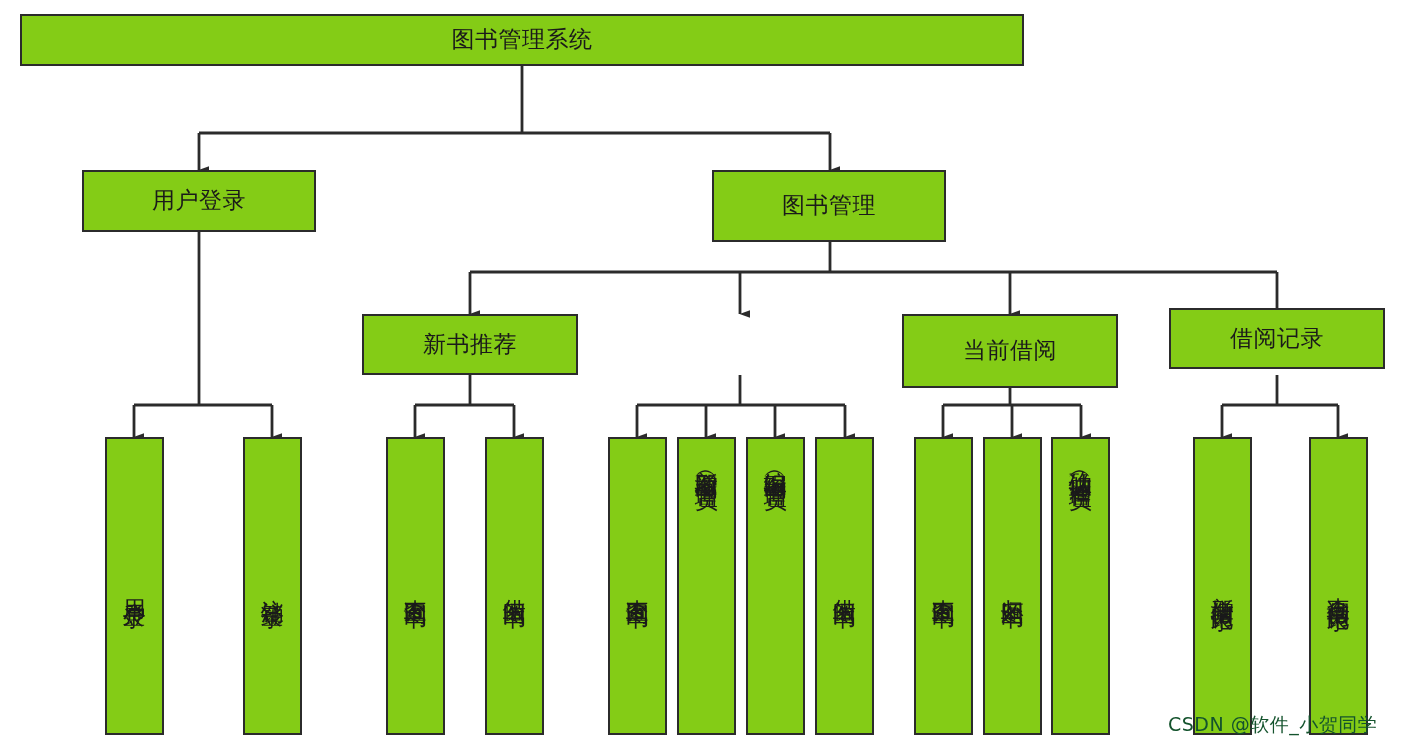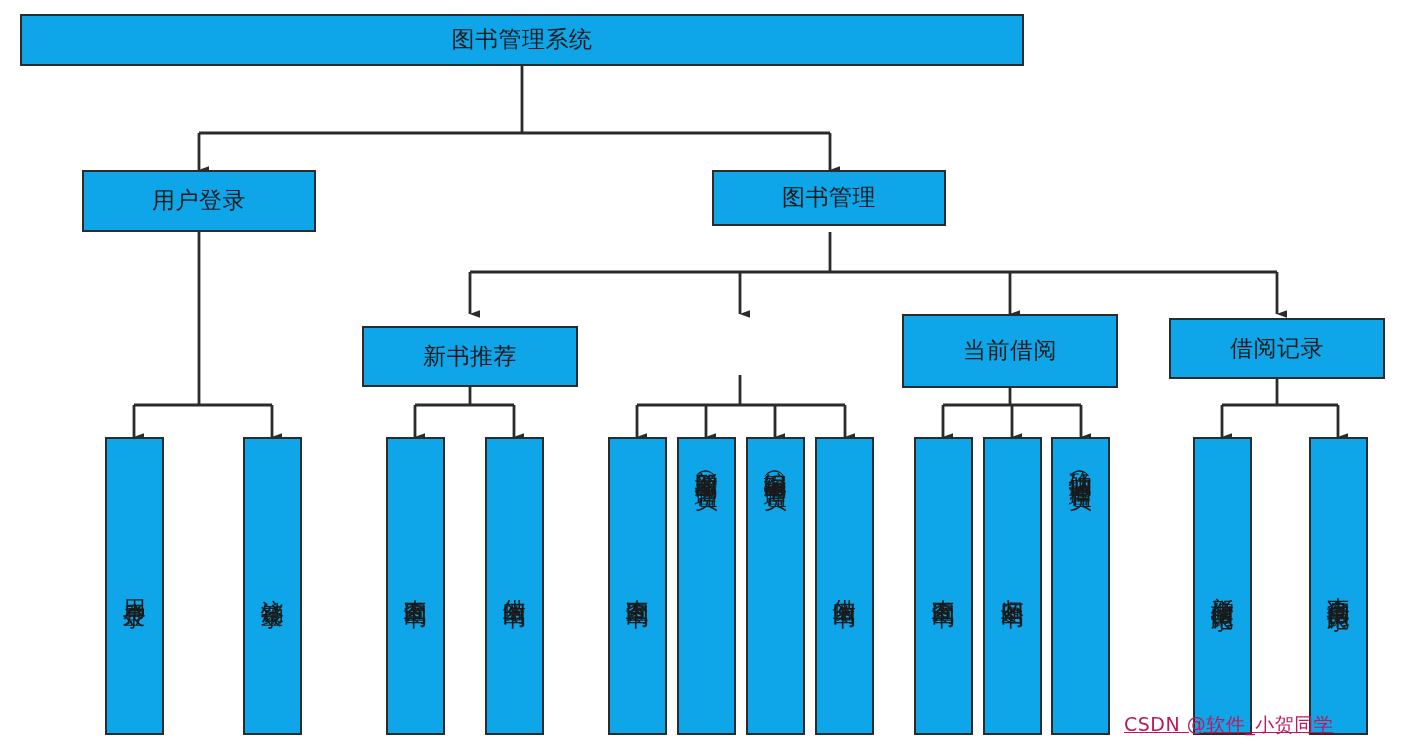--- a/index.html
+++ b/index.html
@@ -26,7 +26,7 @@
     position: absolute;
     box-sizing: border-box;
     border: 2.4px solid #2b2b2b;
-    background: #0ea5e9;
+    background: #84cc16;
     display: flex;
     align-items: center;
     justify-content: center;

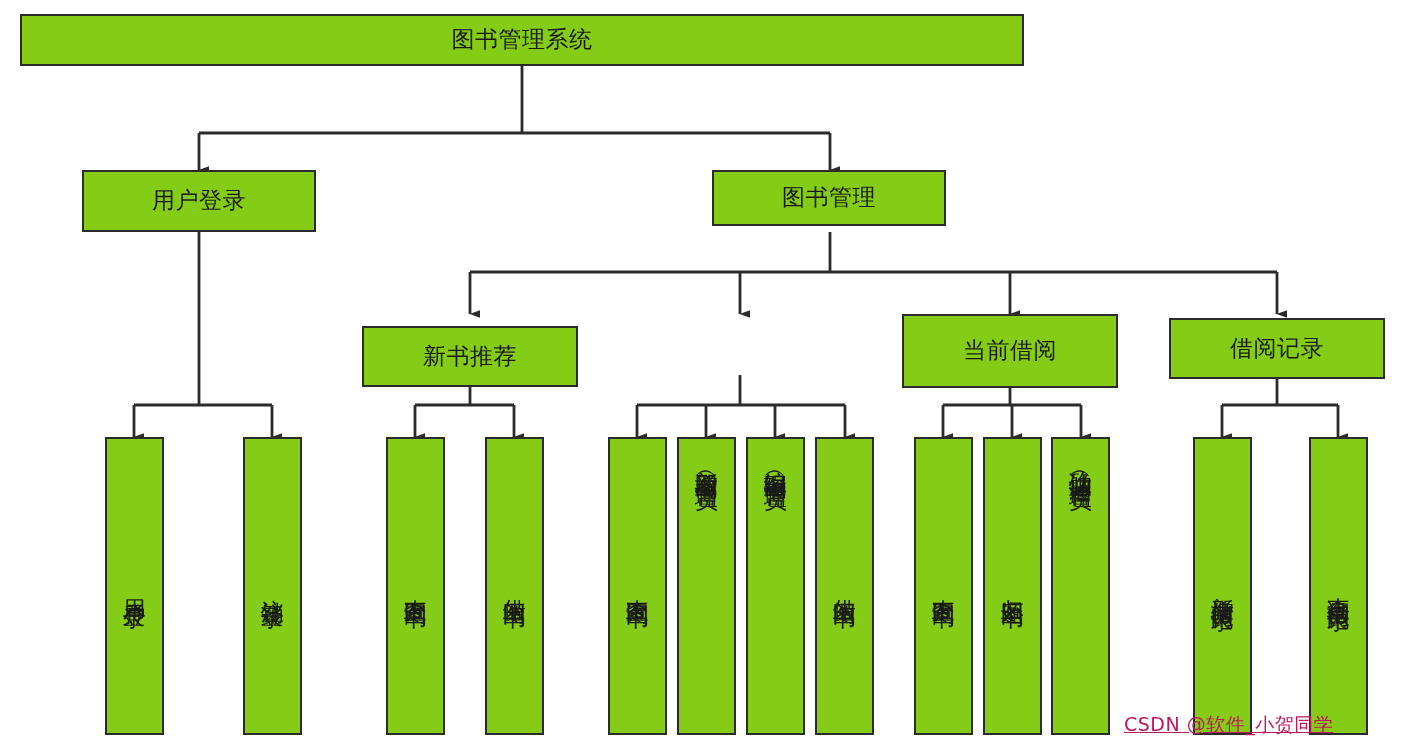--- a/index.html
+++ b/index.html
@@ -136,7 +136,7 @@
   <div class="node horiz" style="left:82px; top:170px; width:234px; height:62px;">
     <span class="label">用户登录</span>
   </div>
-  <div class="node horiz" style="left:712px; top:170px; width:234px; height:56px;">
+  <div class="node horiz" style="left:712px; top:170px; width:234px; height:72px;">
     <span class="label">图书管理</span>
   </div>
 

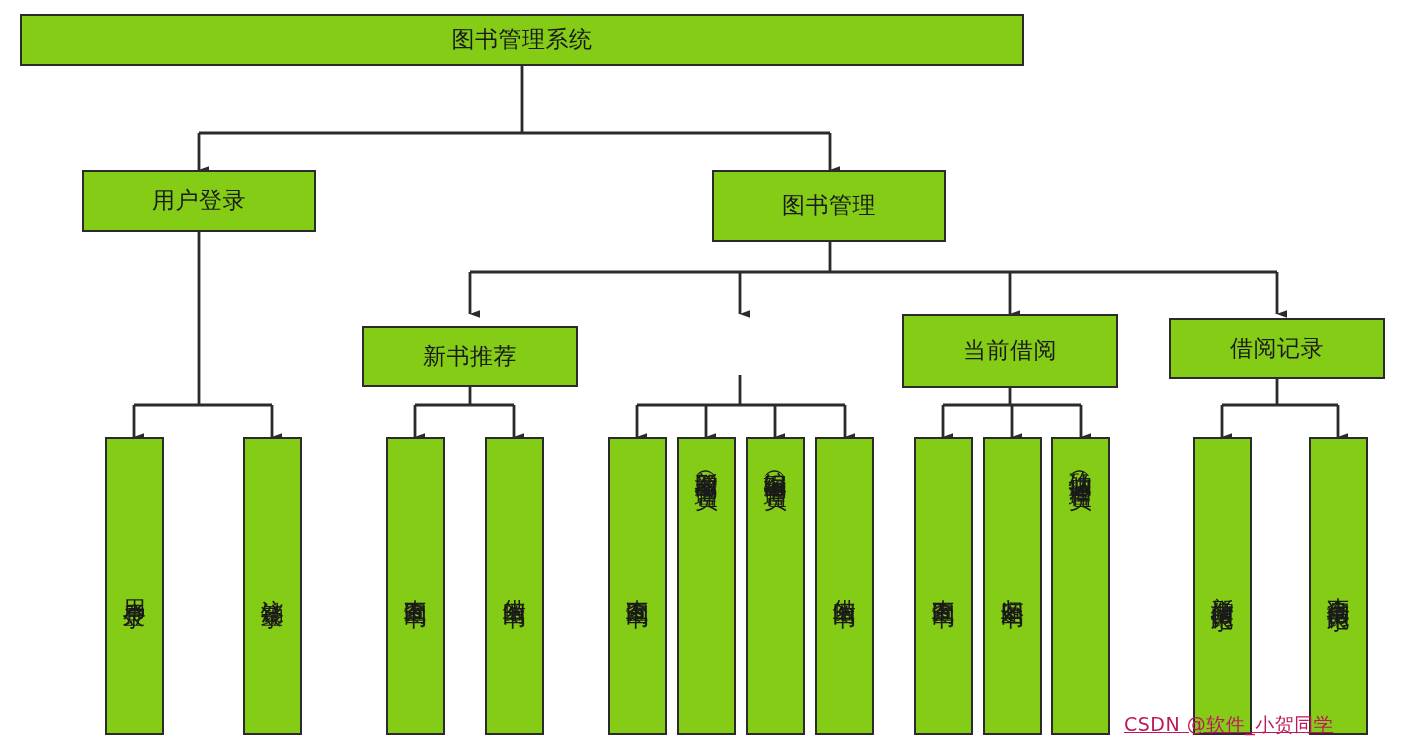--- a/index.html
+++ b/index.html
@@ -140,7 +140,7 @@
     <span class="label">图书管理</span>
   </div>
 
-  <div class="node horiz" style="left:362px; top:314px; width:216px; height:61px;margin-top:12px;">
+  <div class="node horiz" style="left:362px; top:314px; width:216px; height:61px;">
     <span class="label">新书推荐</span>
   </div>
   <div class="node horiz" style="left:902px; top:314px; width:216px; height:74px;">

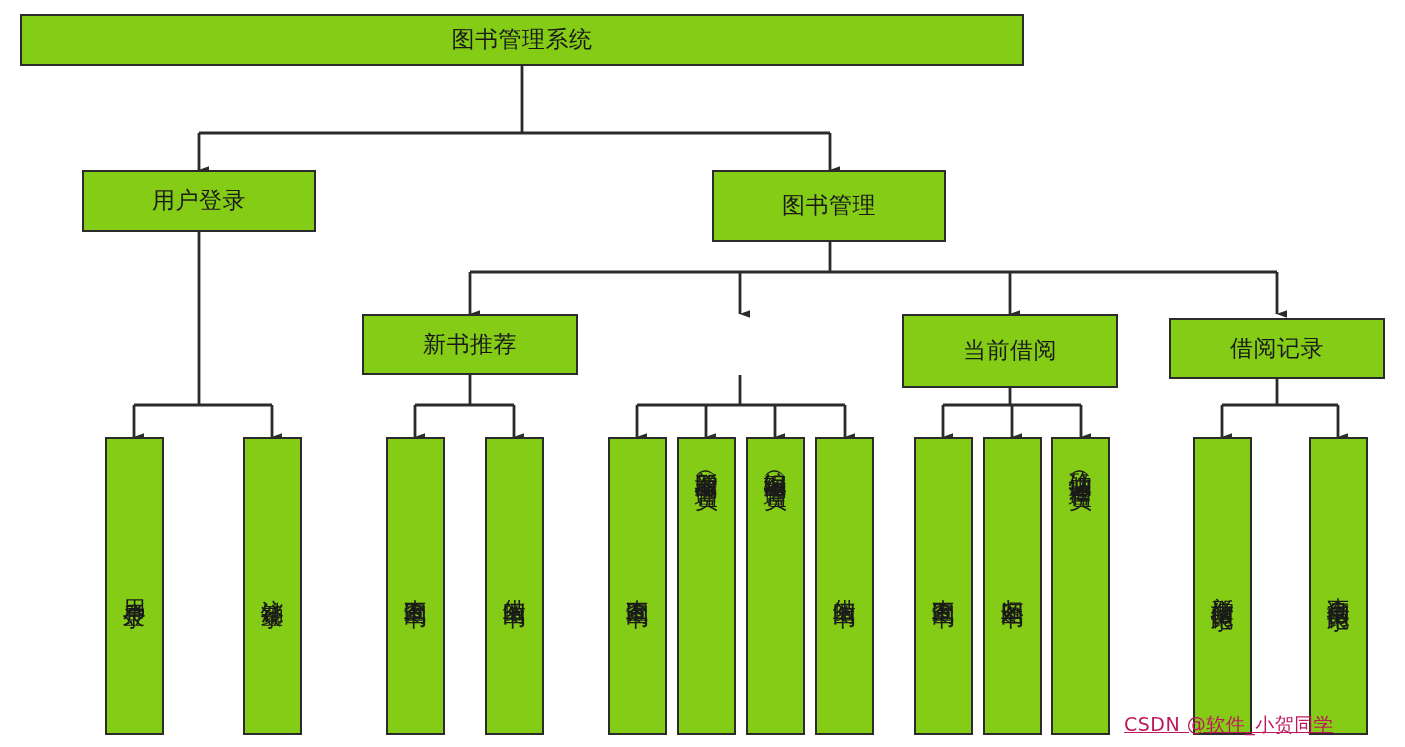--- a/index.html
+++ b/index.html
@@ -146,7 +146,7 @@
   <div class="node horiz" style="left:902px; top:314px; width:216px; height:74px;">
     <span class="label">当前借阅</span>
   </div>
-  <div class="node horiz" style="left:1169px; top:318px; width:216px; height:61px;">
+  <div class="node horiz" style="left:1169px; top:308px; width:216px; height:61px;">
     <span class="label">借阅记录</span>
   </div>
 

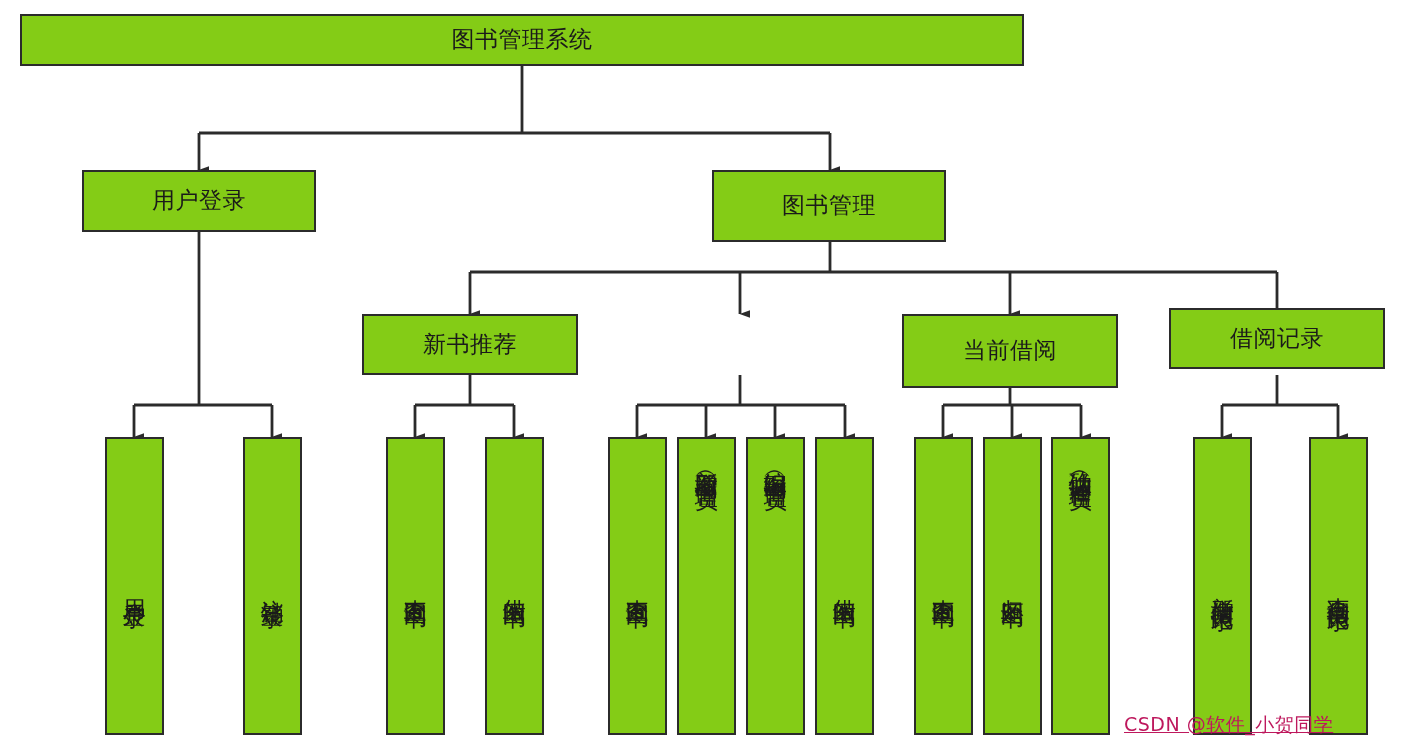--- a/index.html
+++ b/index.html
@@ -64,14 +64,13 @@
   }
   #watermark {
     position: absolute;
-    left: 1124px;
+    left: 1168px;
     top: 712px;
     font-size: 19px;
-    color: #be185d;
+    color: #14532d;
     letter-spacing: 0.5px;
     white-space: nowrap;
     z-index: 6;
-    text-decoration: underline;
   }
 </style>
 </head>

